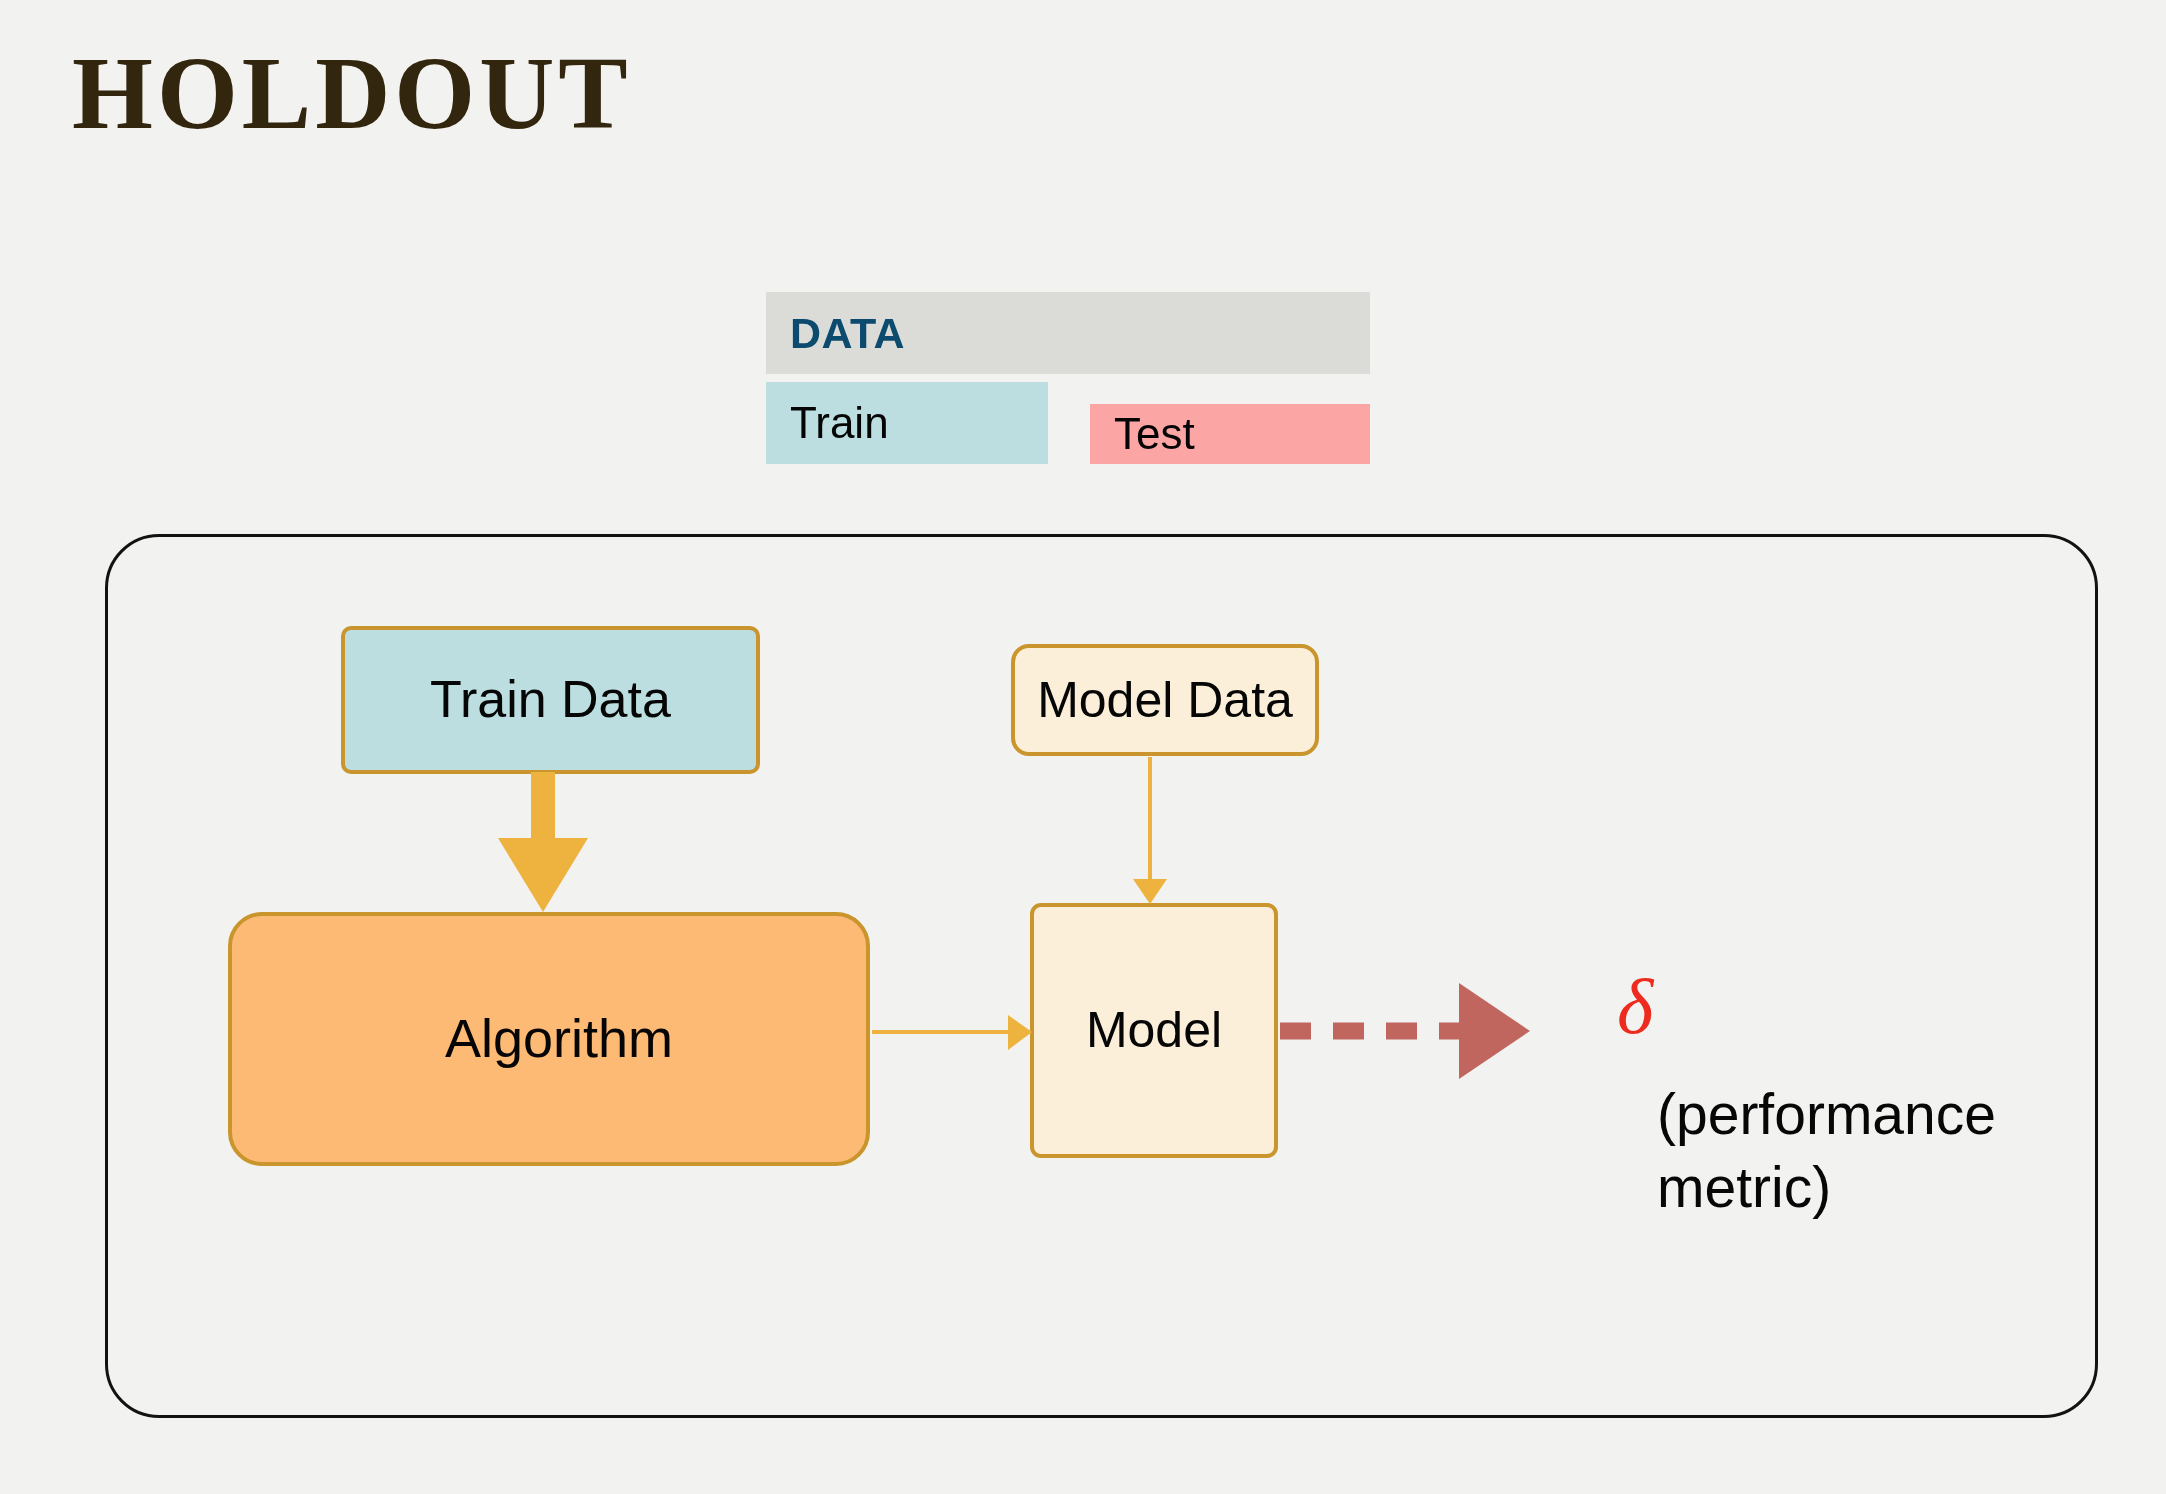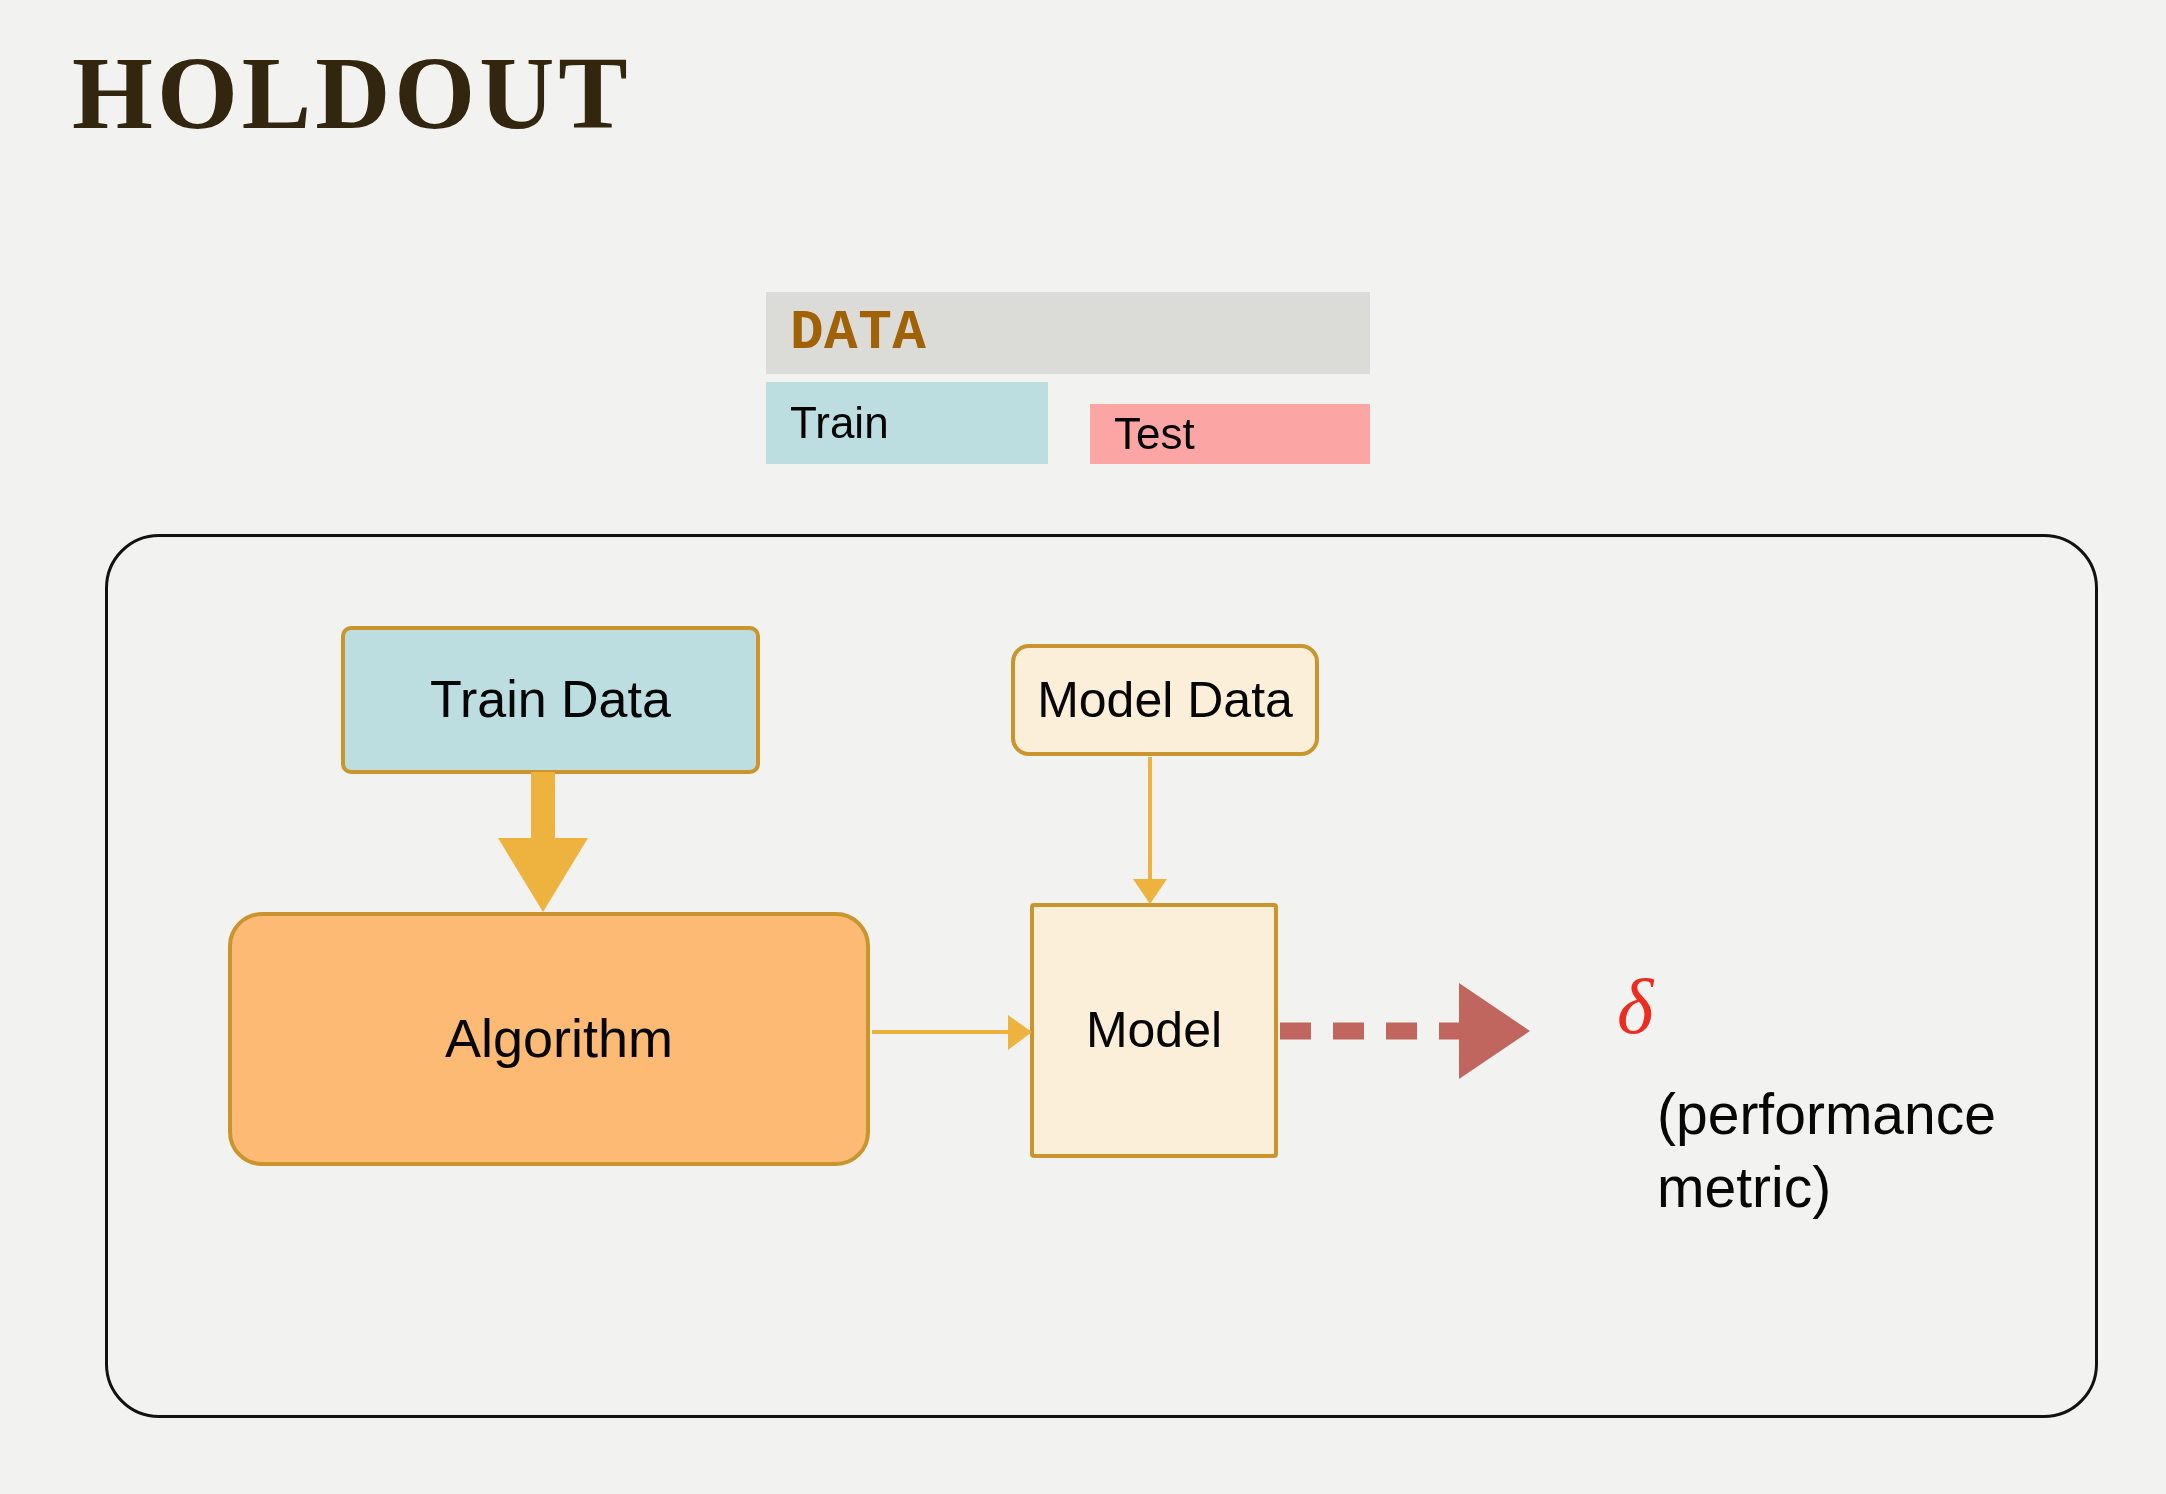--- a/index.html
+++ b/index.html
@@ -46,11 +46,10 @@
     padding-left: 24px;
   }
   .data-header-label {
-    font-size: 56px;
+    font-size: 43px;
     font-weight: 700;
-    color: #a16207;
+    color: #0c4a6e;
     letter-spacing: 0.5px;
-    font-family: Liberation Mono, monospace;
   }
   .data-split {
     margin-top: 8px;

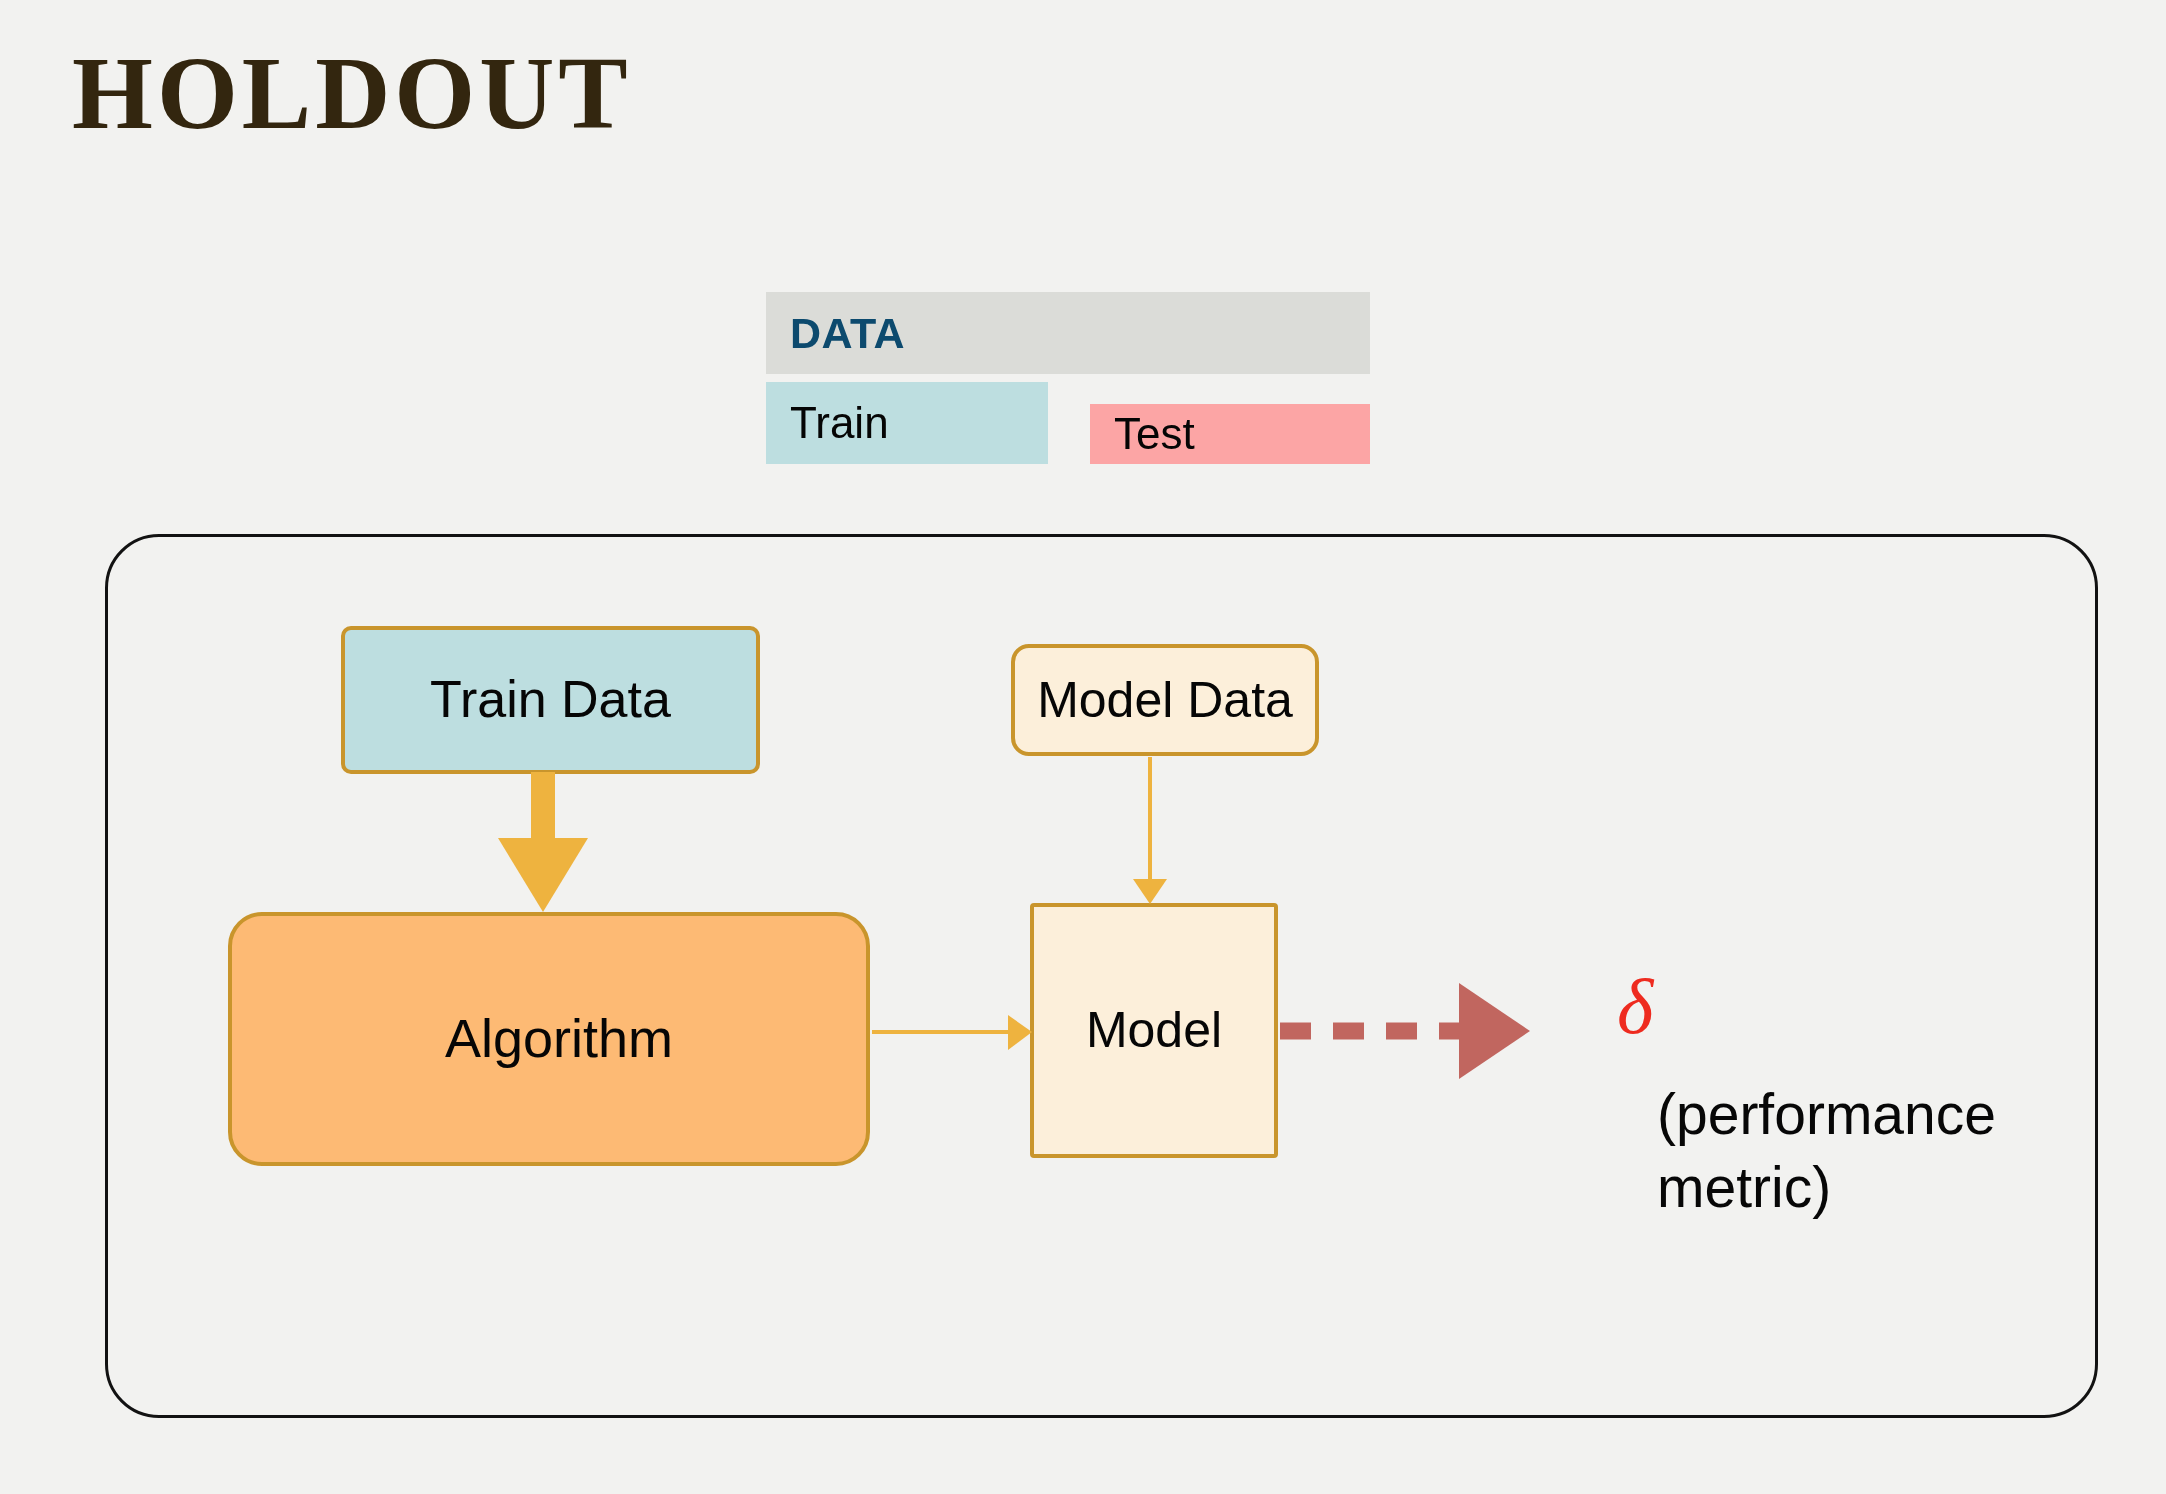--- a/index.html
+++ b/index.html
@@ -138,7 +138,7 @@
     width: 248px;
     height: 255px;
     background: #fcefda;
-    border-radius: 4px;
+    border-radius: 11px;
     font-size: 50px;
   }
 

